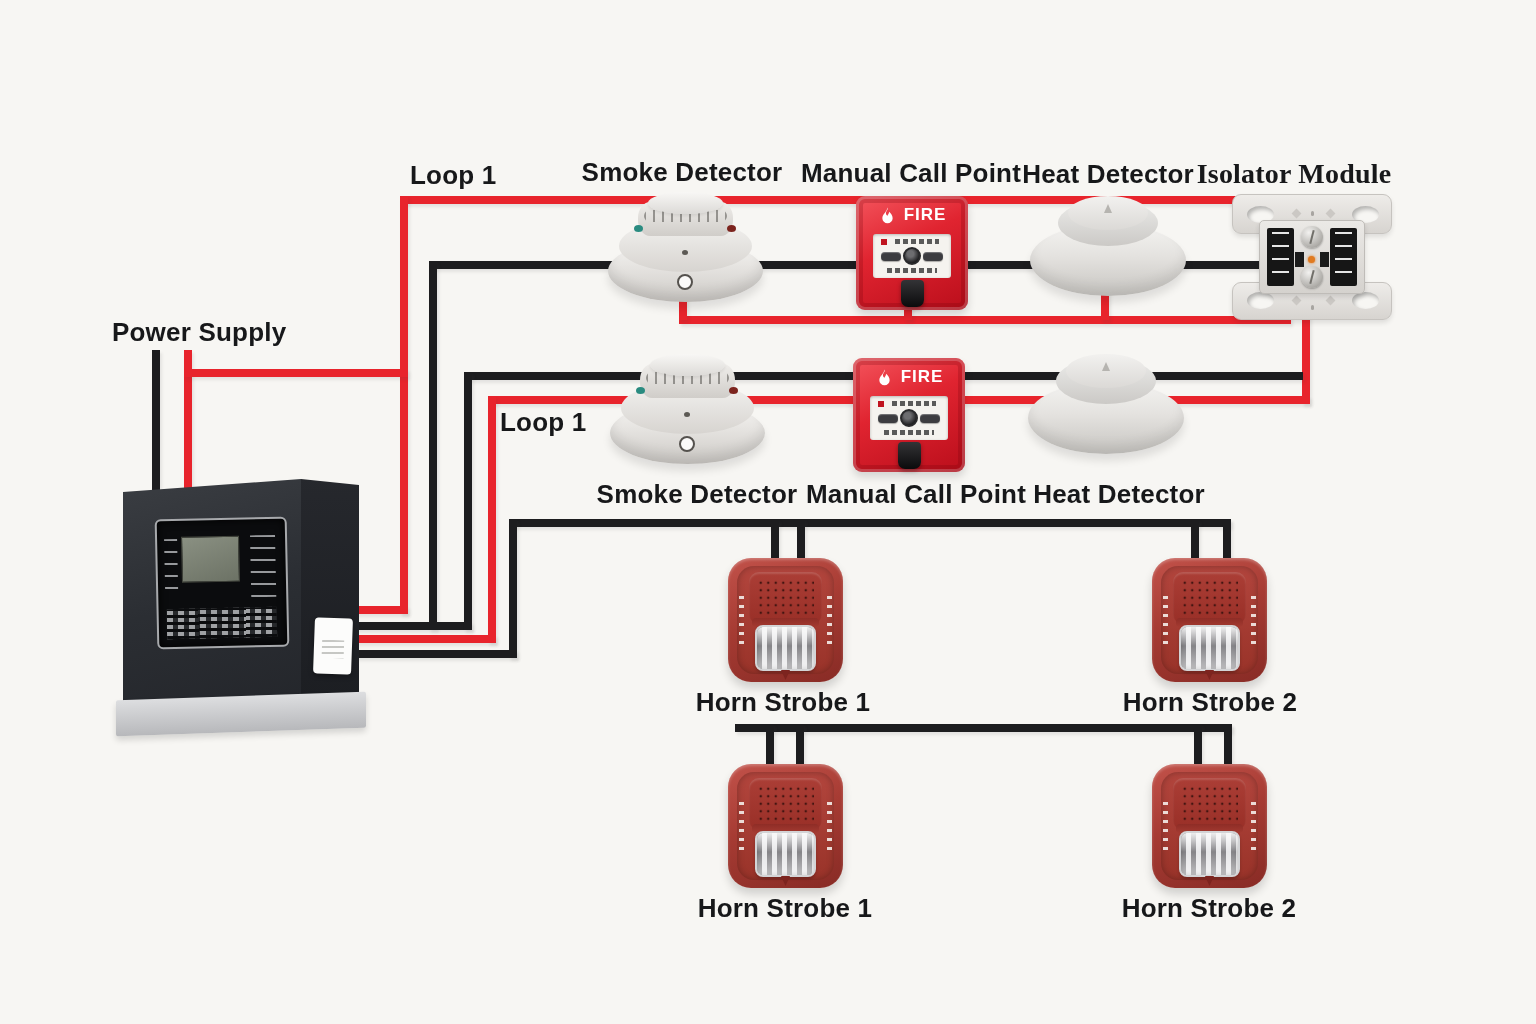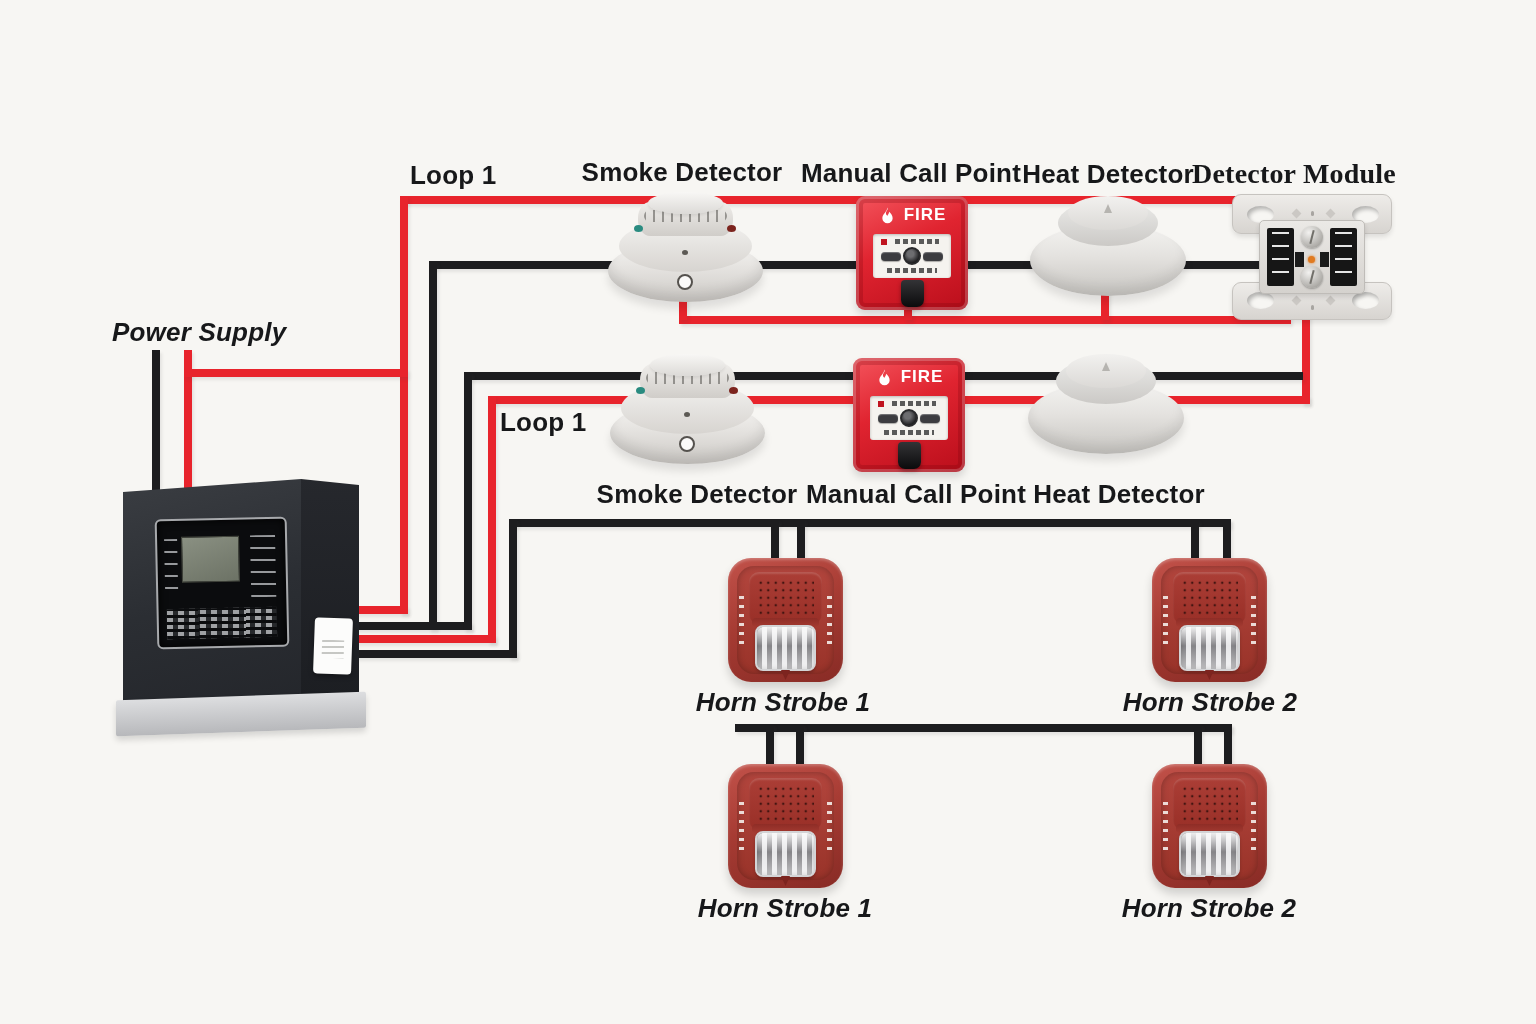--- a/index.html
+++ b/index.html
@@ -379,7 +379,7 @@
   <div class="lbl center" style="left:682px;top:157px;">Smoke Detector</div>
   <div class="lbl center" style="left:911px;top:158px;">Manual Call Point</div>
   <div class="lbl center" style="left:1108px;top:159px;">Heat Detector</div>
-  <div class="lbl center serif" style="left:1294px;top:158px;">Detector Module</div>
+  <div class="lbl center serif" style="left:1294px;top:158px;">Isolator Module</div>
   <div class="lbl bold" style="left:112px;top:317px;">Power Supply</div>
   <div class="lbl" style="left:500px;top:407px;">Loop 1</div>
   <div class="lbl center" style="left:697px;top:479px;">Smoke Detector</div>

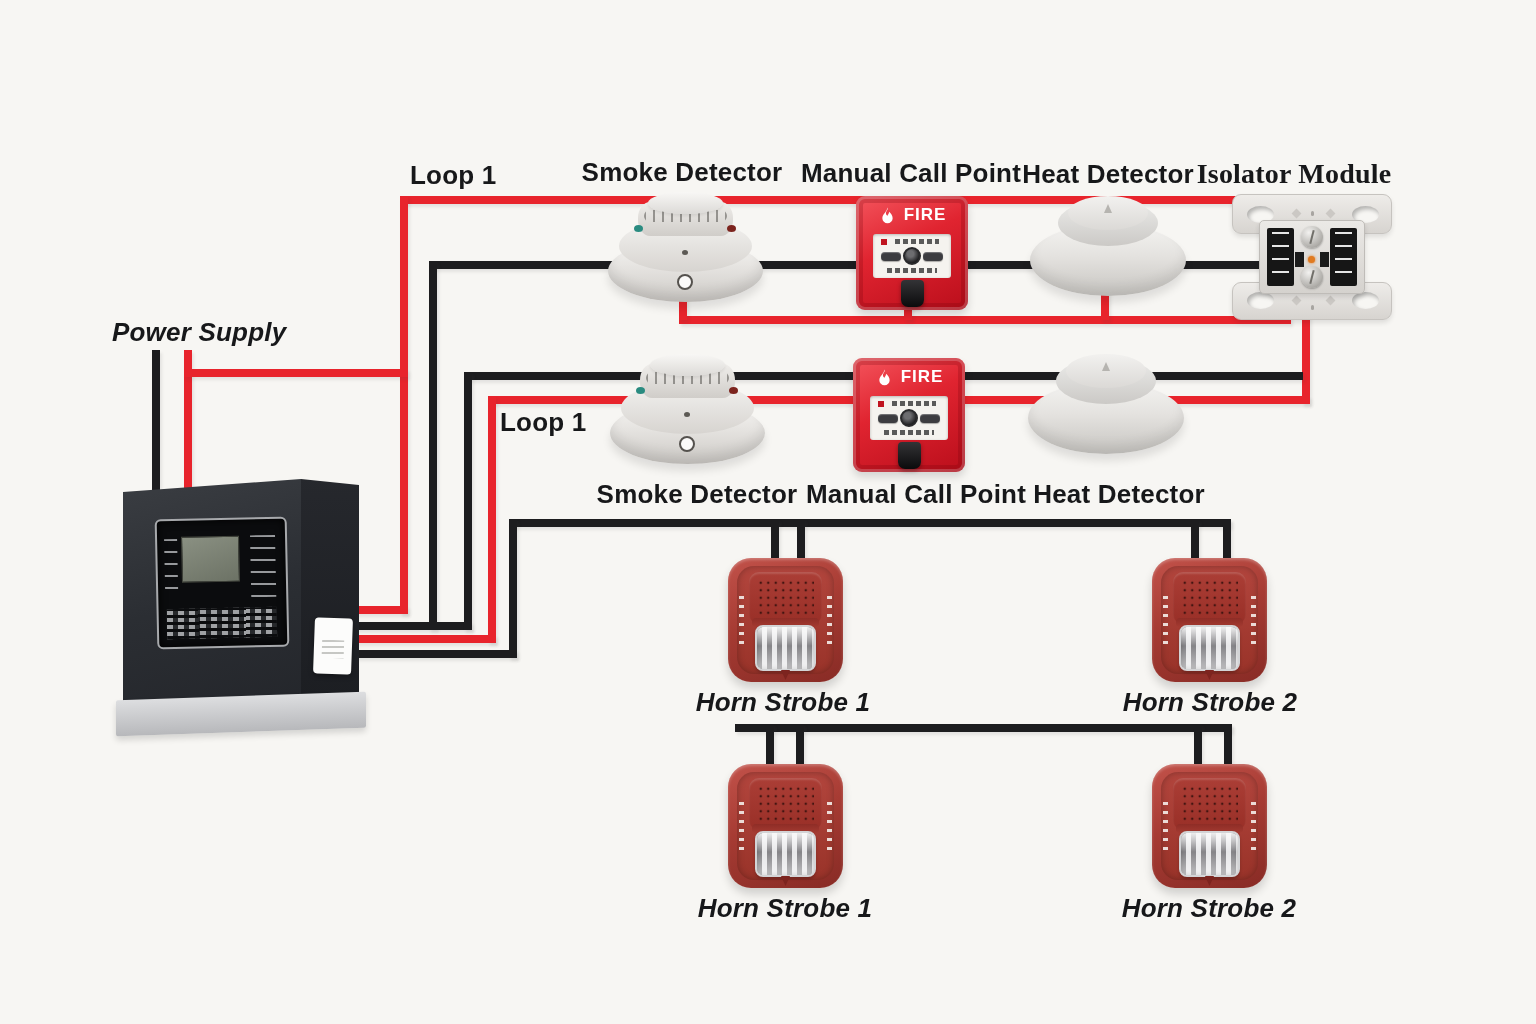--- a/index.html
+++ b/index.html
@@ -16,7 +16,7 @@
   .lbl{position:absolute;z-index:8;color:var(--label-text,#17181a);font-size:26px;
        font-weight:600;white-space:nowrap;letter-spacing:.2px;}
   .lbl.center{transform:translateX(-50%);}
-  .lbl.bold{font-weight:700;font-style:italic;}
+  .lbl.bold{font-weight:700;}
   .lbl.serif{font-family:"Liberation Serif","DejaVu Serif",serif;font-size:28px;font-weight:700;}
 
   .device{position:absolute;z-index:5;}

